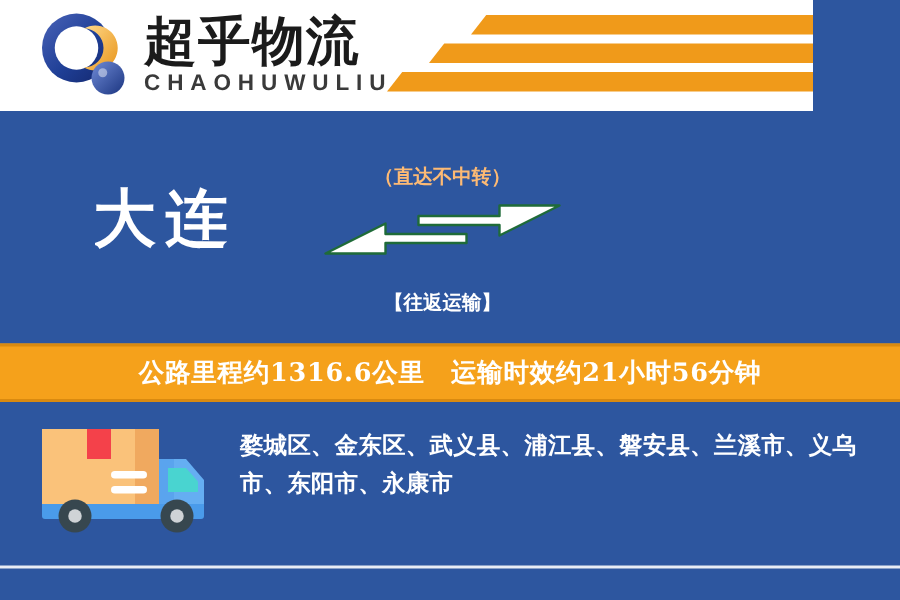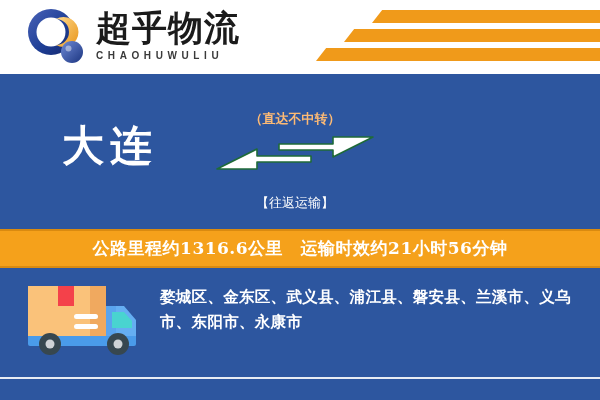--- a/index.html
+++ b/index.html
@@ -22,7 +22,7 @@
   .header {
     position: absolute;
     left: 0; top: 0;
-    width: 600px;
+    width: 542px;
     height: 74px;
     background: #ffffff;
     overflow: hidden;

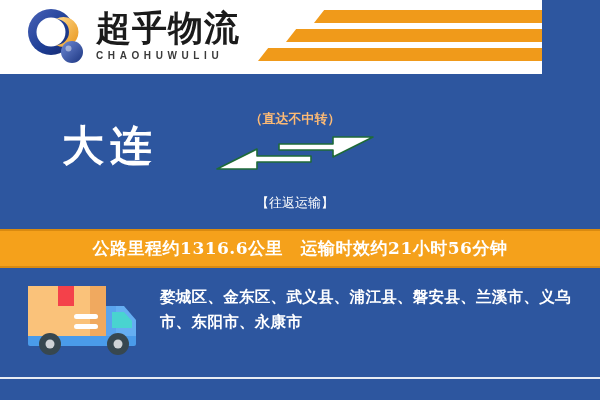--- a/index.html
+++ b/index.html
@@ -48,7 +48,7 @@
   }
   .logo-en {
     font-family: "Liberation Sans", sans-serif;
-    font-size: 10px;
+    font-size: 15px;
     font-weight: bold;
     color: #3a3a3a;
     letter-spacing: 4.6px;

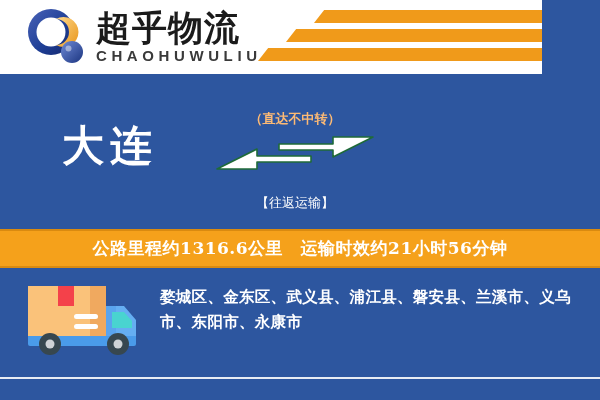--- a/index.html
+++ b/index.html
@@ -118,7 +118,7 @@
   .mid-note-bottom {
     font-family: "DejaVu Sans", "Liberation Sans", sans-serif;
     font-size: 13px;
-    font-weight: normal;
+    font-weight: bold;
     color: #ffffff;
     line-height: 18px;
     white-space: nowrap;

